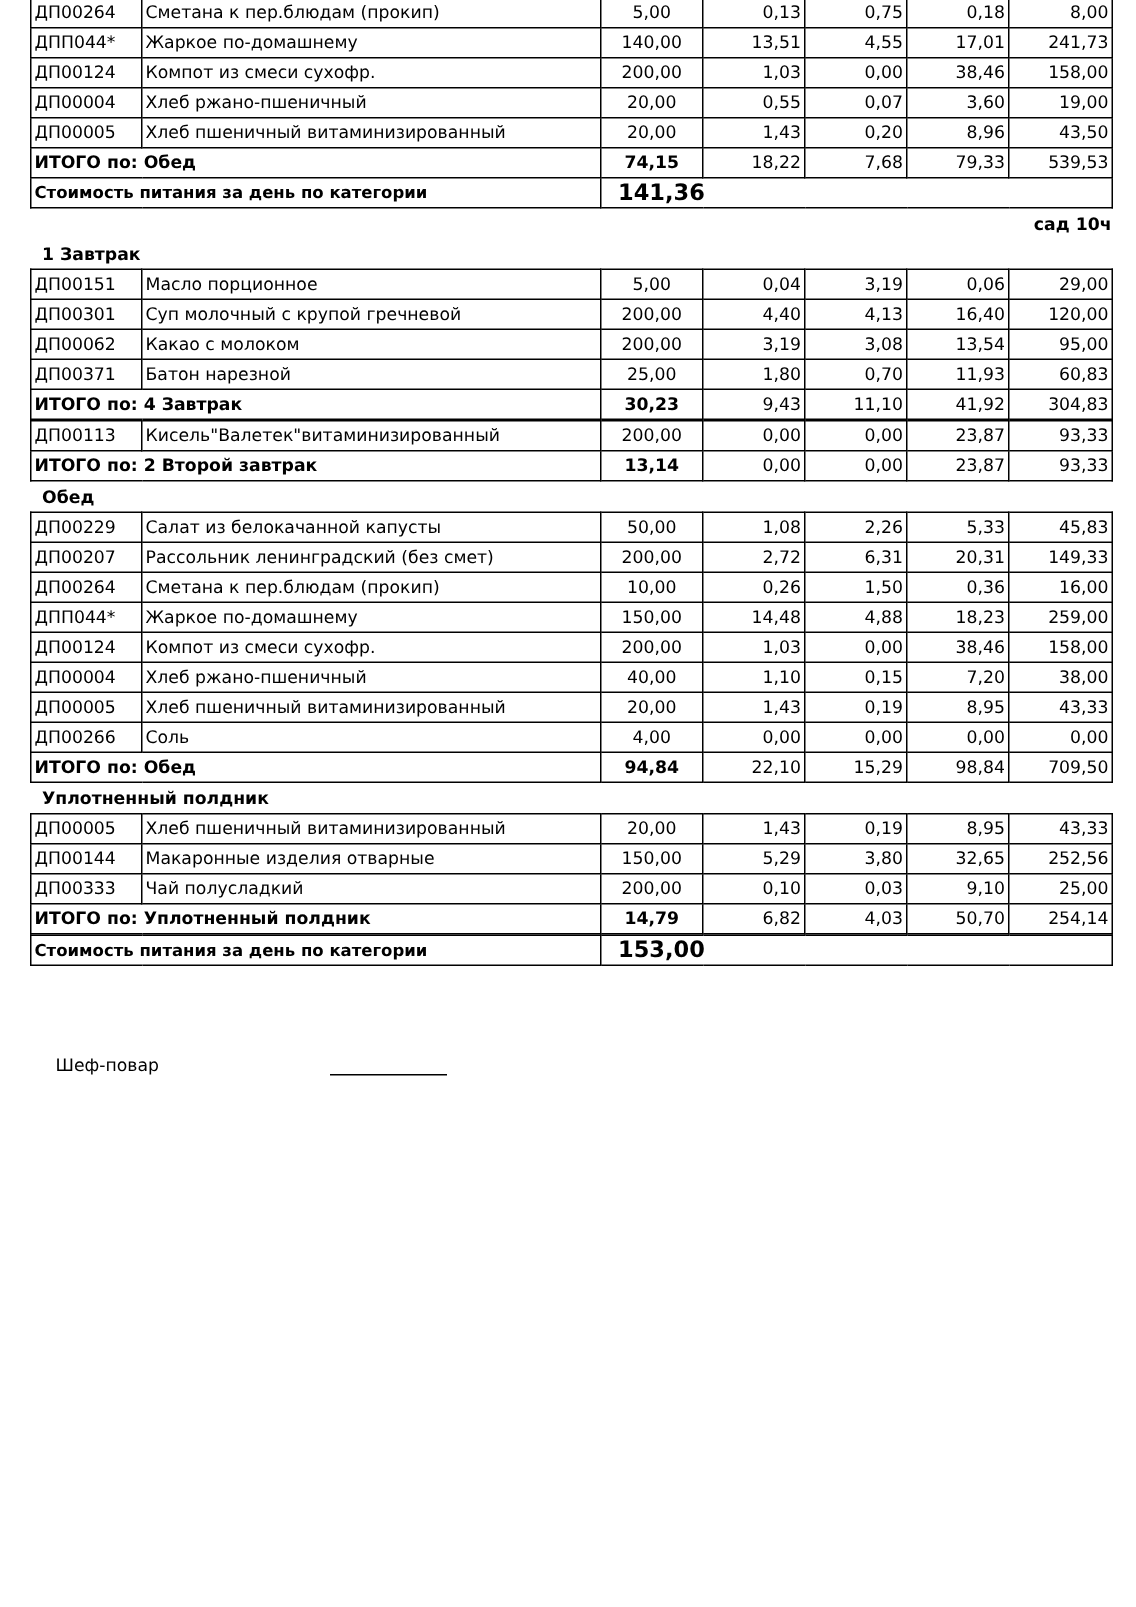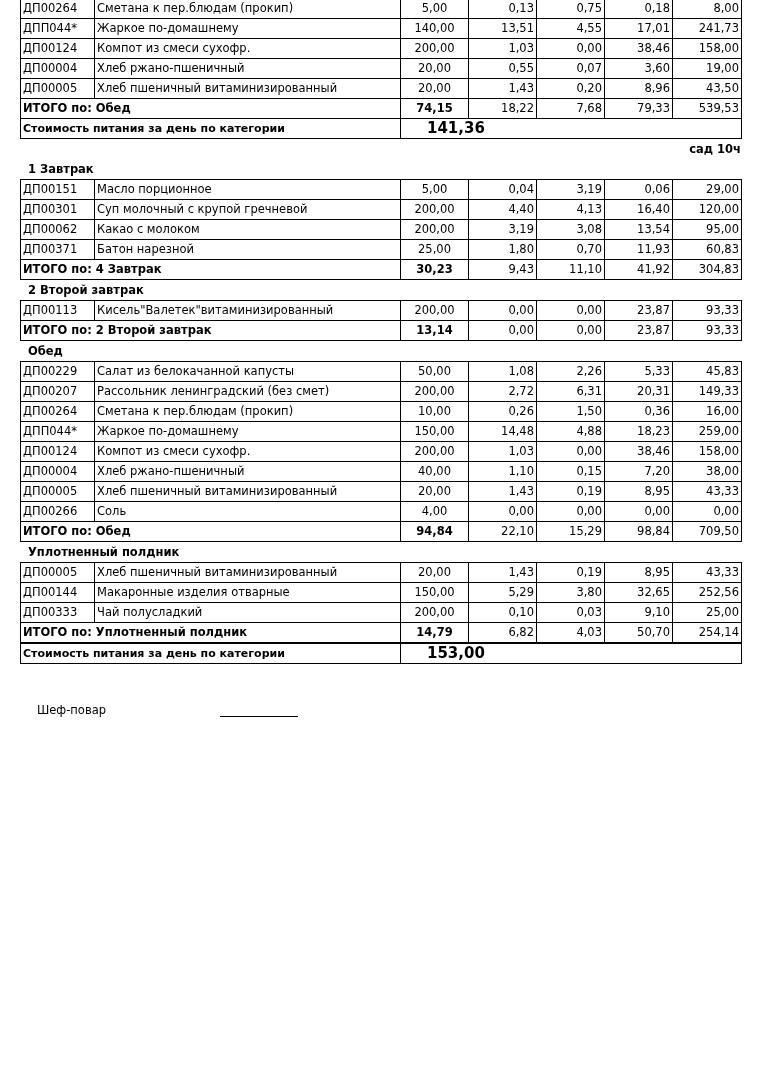--- a/index.html
+++ b/index.html
@@ -16,7 +16,7 @@
   tr.total td { font-weight: bold; }
   tr.total td.num { font-weight: normal; }
   tr.cost td { font-weight: bold; font-size: 11px; height: 19px; }
-  tr.cost td.costval { font-size: 15px; padding-left: 26px; }
+  tr.cost td.costval { font-size: 15px; padding-left: 11px; }
   .section-title { font-weight: bold; font-size: 11.5px; height: 20px; line-height: 20px; padding-left: 8px; }
   .group-title { font-weight: bold; font-size: 11.5px; text-align: right; height: 20px; line-height: 20px; margin-left: 0; }
   .footer { position: absolute; left: 37px; top: 703px; font-size: 11.5px; }

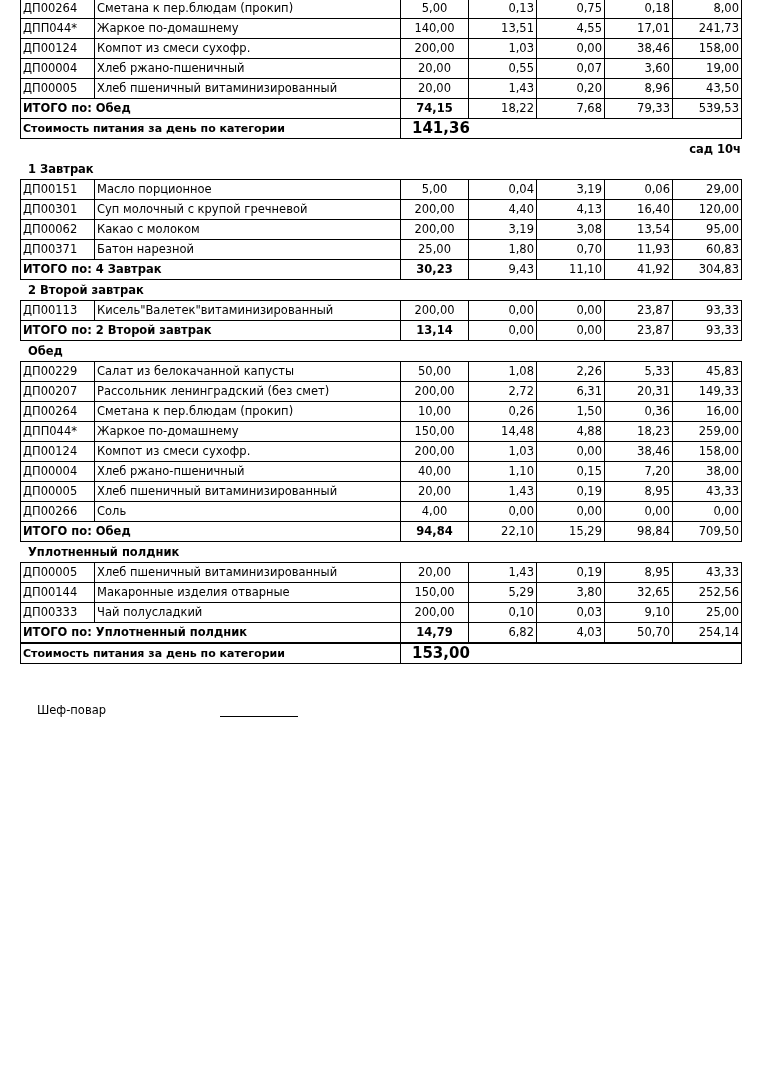--- a/index.html
+++ b/index.html
@@ -159,7 +159,6 @@
           </tr>
         </tbody>
       </table>
-      <div class="section-title">2 Второй завтрак</div>
       <table class="menu">
         <colgroup>
           <col style="width: 74px;">

